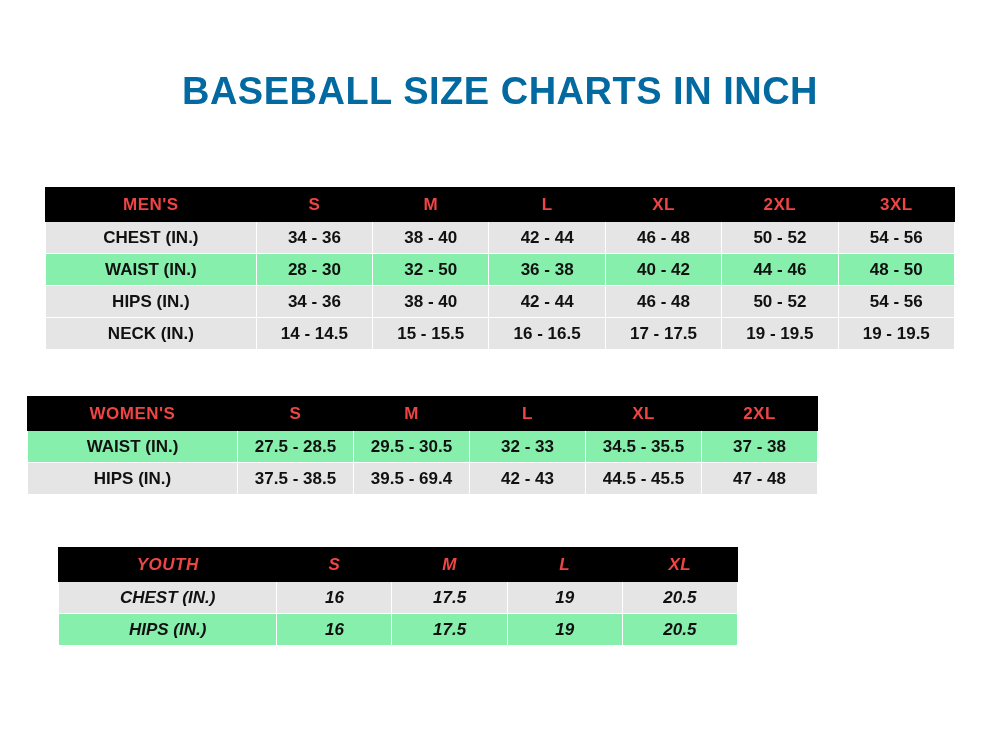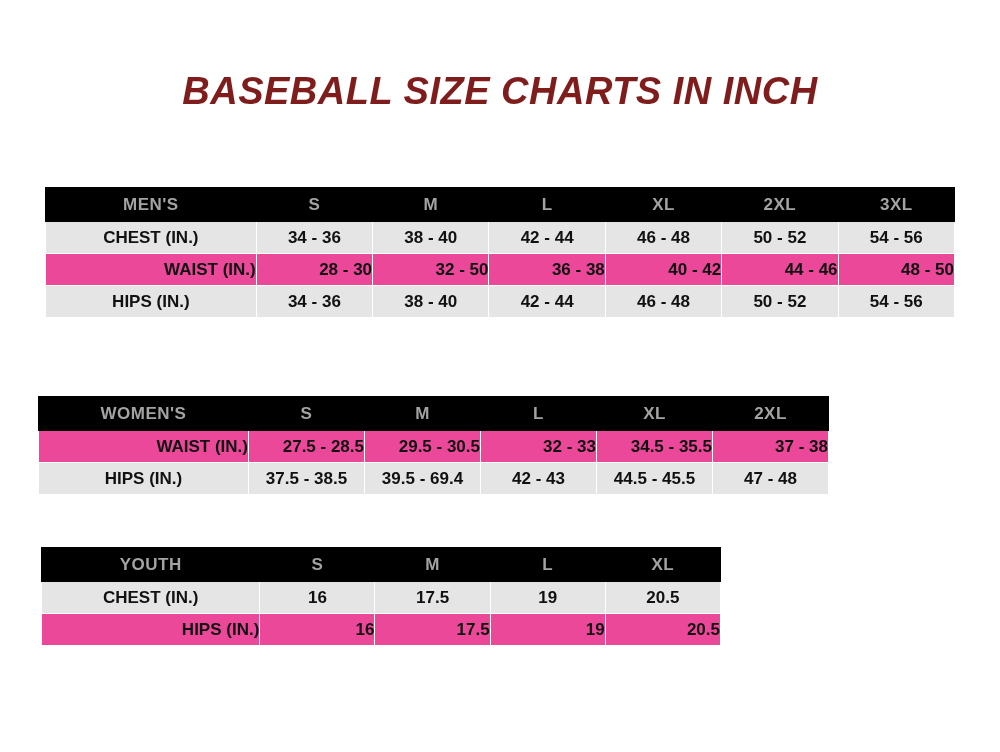--- a/index.html
+++ b/index.html
@@ -30,8 +30,7 @@
     font-size: 38px;
     font-weight: bold;
     letter-spacing: 0.5px;
-    color: #7f1d1d;
-    font-style: italic;
+    color: #0369a1;
   }
 
   table.size-table {

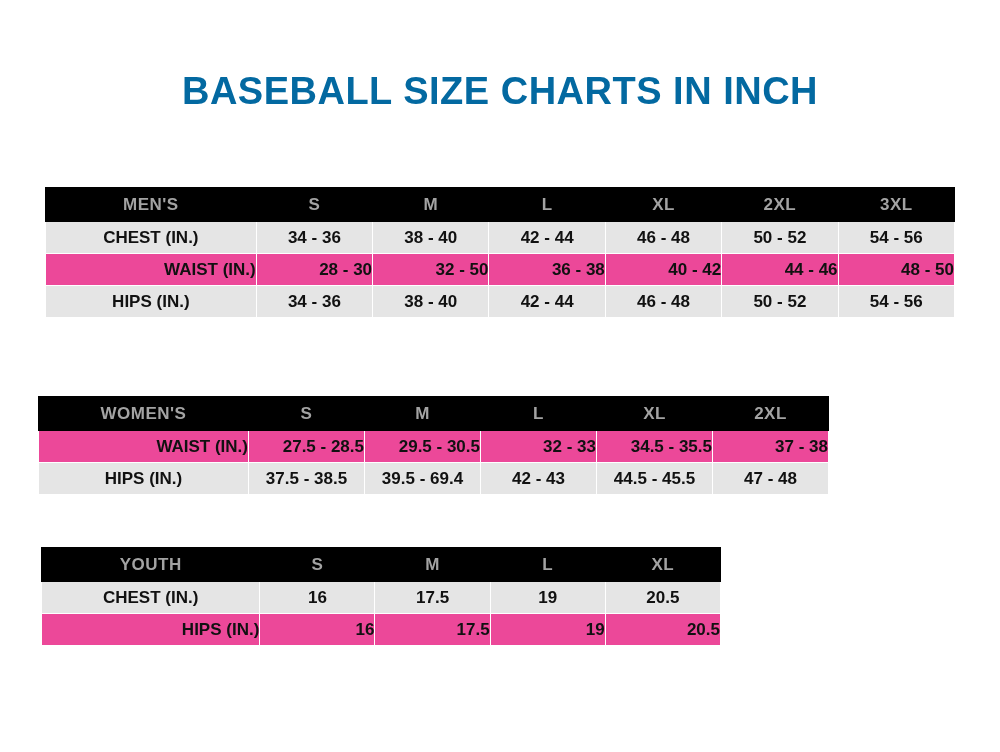--- a/index.html
+++ b/index.html
@@ -52,7 +52,7 @@
   }
   table.size-table thead th {
     background: #000000;
-    color: #a3a3a3;
+    color: #ef4444;
     letter-spacing: 0.5px;
     height: 33px;
     border: 1px solid #000000;

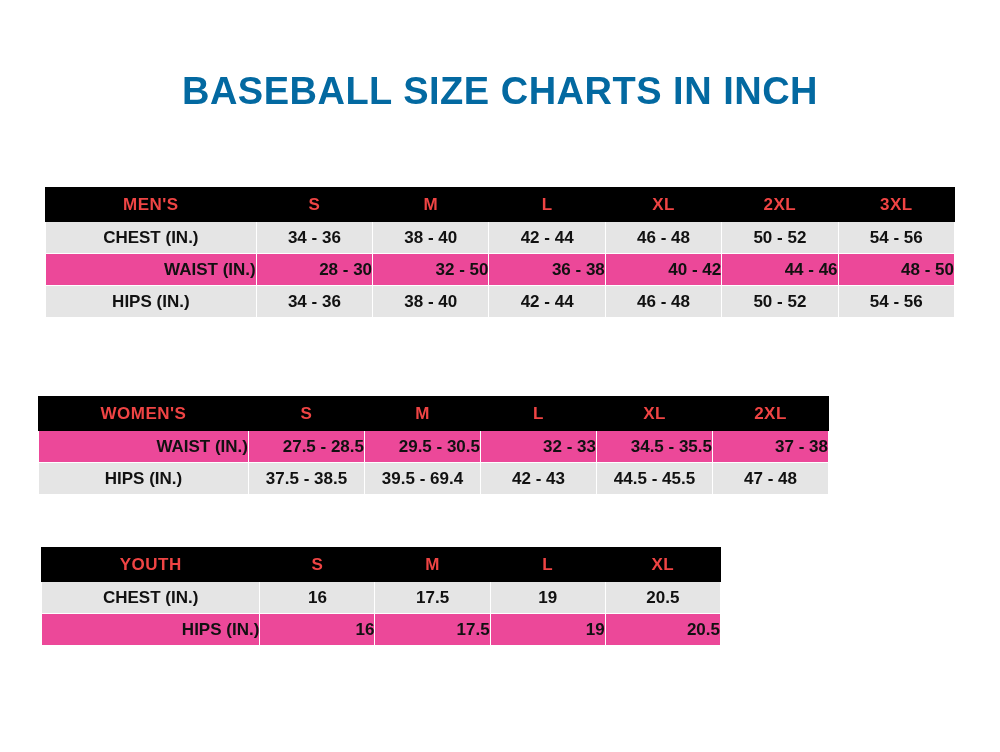--- a/index.html
+++ b/index.html
@@ -64,8 +64,7 @@
     background: #e5e5e5;
   }
   table.size-table tbody tr.even td {
-    background: #ec4899;
-    text-align: right;
+    background: #86efac;
   }
   table.size-table tbody td.rowlabel {
     text-align: center;

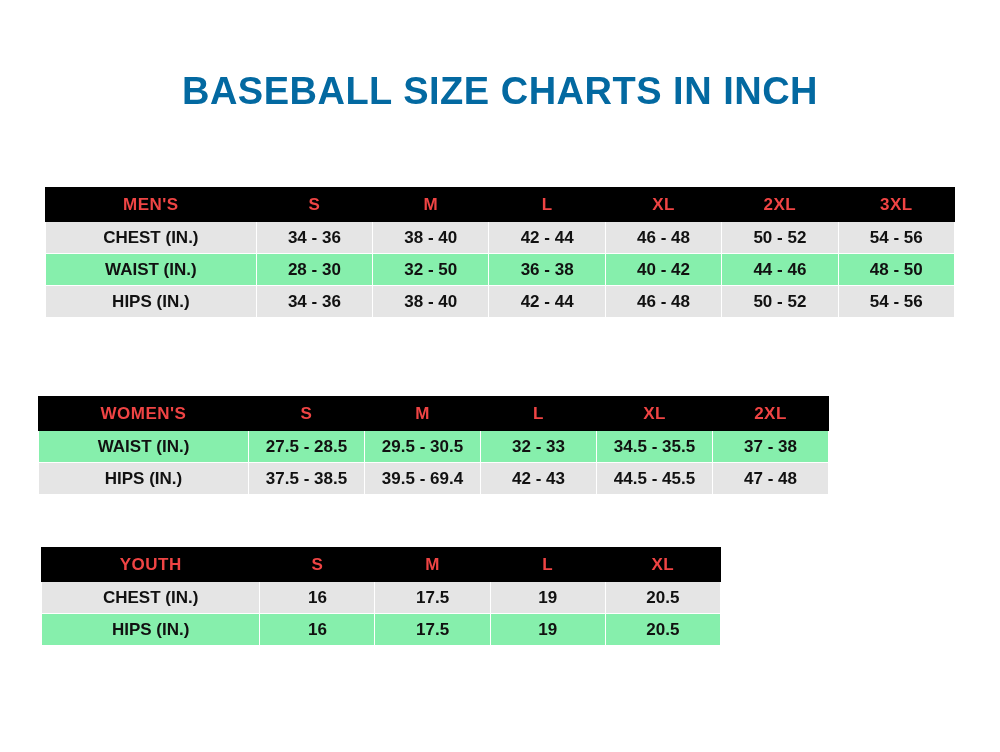--- a/index.html
+++ b/index.html
@@ -140,6 +140,15 @@
         <td>50 - 52</td>
         <td>54 - 56</td>
       </tr>
+      <tr class="odd">
+        <td class="rowlabel">NECK (IN.)</td>
+        <td>14 - 14.5</td>
+        <td>15 - 15.5</td>
+        <td>16 - 16.5</td>
+        <td>17 - 17.5</td>
+        <td>19 - 19.5</td>
+        <td>19 - 19.5</td>
+      </tr>
     </tbody>
   </table>
 

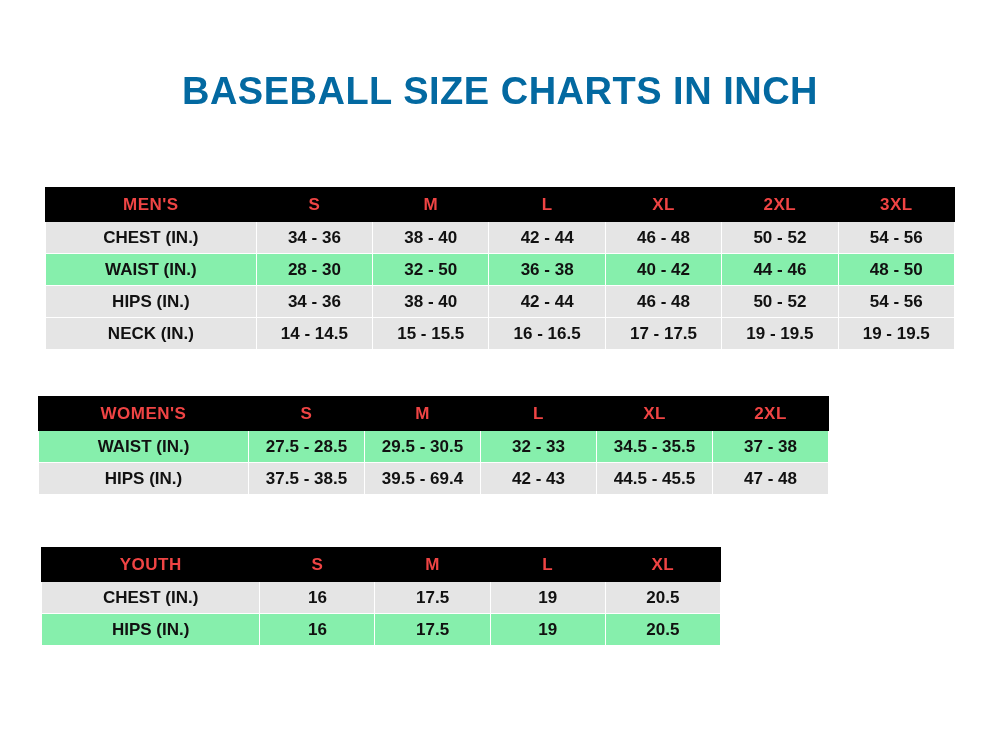--- a/index.html
+++ b/index.html
@@ -72,7 +72,7 @@
 
   
   #table-mens  { top: 187px; left: 45px; width: 910px; }
-  #table-womens{ top: 396px; left: 38px; width: 790px; }
+  #table-womens{ top: 396px; left: 27px; width: 790px; }
   #table-youth { top: 547px; left: 41px; width: 680px; }
 
   #table-mens col.label { width: 210px; }

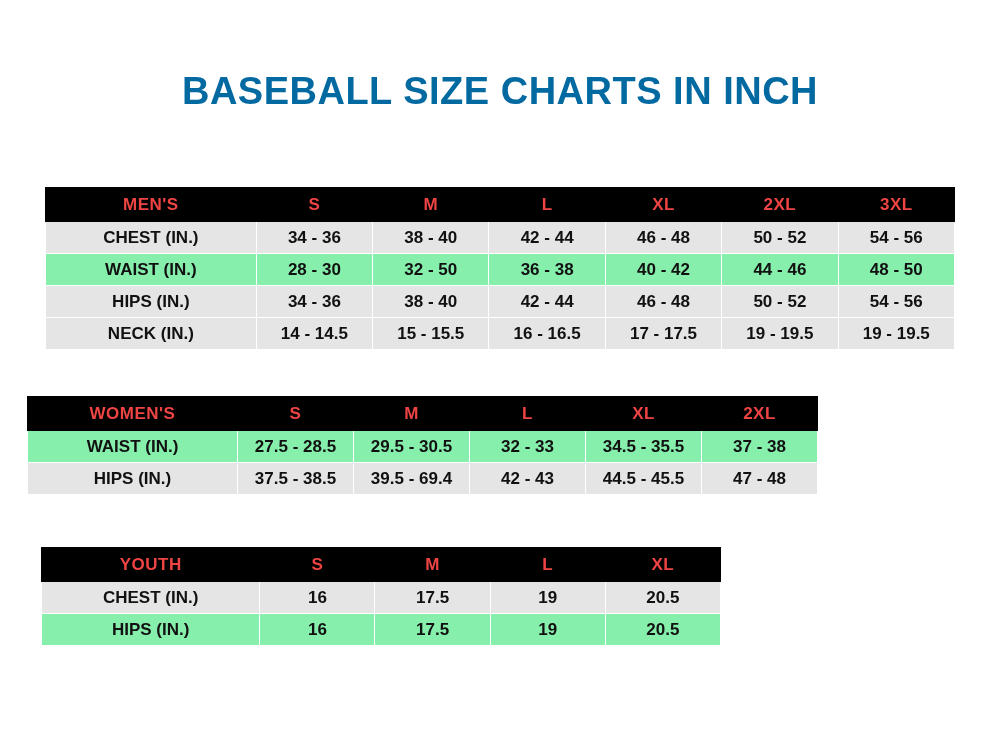--- a/index.html
+++ b/index.html
@@ -73,7 +73,7 @@
   
   #table-mens  { top: 187px; left: 45px; width: 910px; }
   #table-womens{ top: 396px; left: 27px; width: 790px; }
-  #table-youth { top: 547px; left: 41px; width: 680px; }
+  #table-youth { top: 547px; left: 58px; width: 680px; font-style: italic; }
 
   #table-mens col.label { width: 210px; }
   #table-mens col.size  { width: 116px; }

